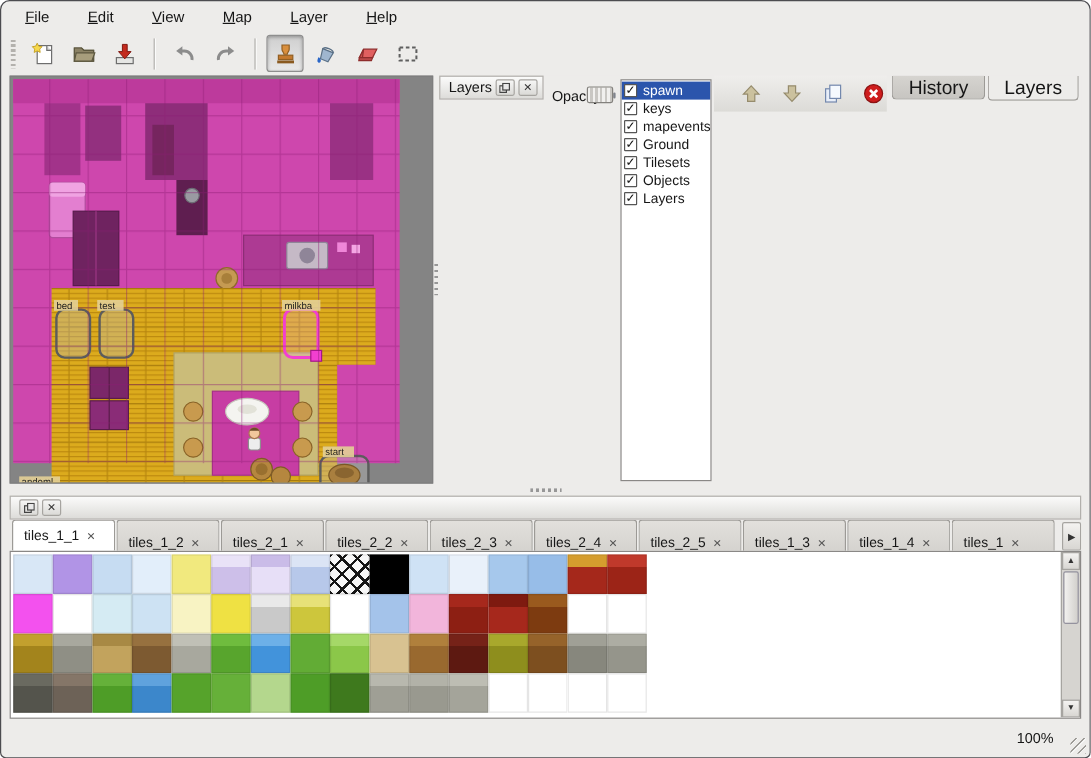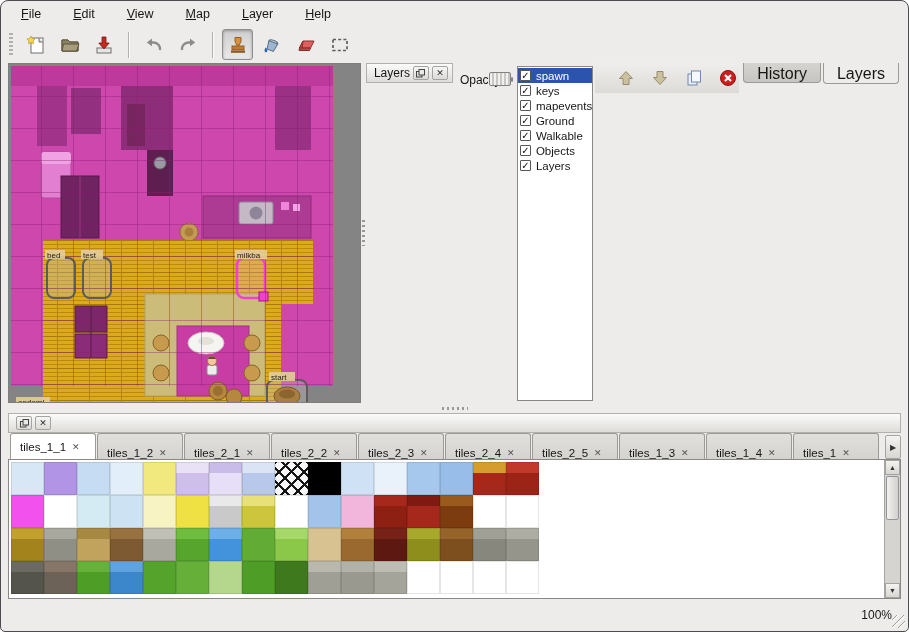--- a/index.html
+++ b/index.html
@@ -316,7 +316,7 @@
           </div>
           <div class="layer-row">
             <span class="cb">✓</span>
-            <span>Walkable</span>
+            <span>Tilesets</span>
           </div>
           <div class="layer-row">
             <span class="cb">✓</span>

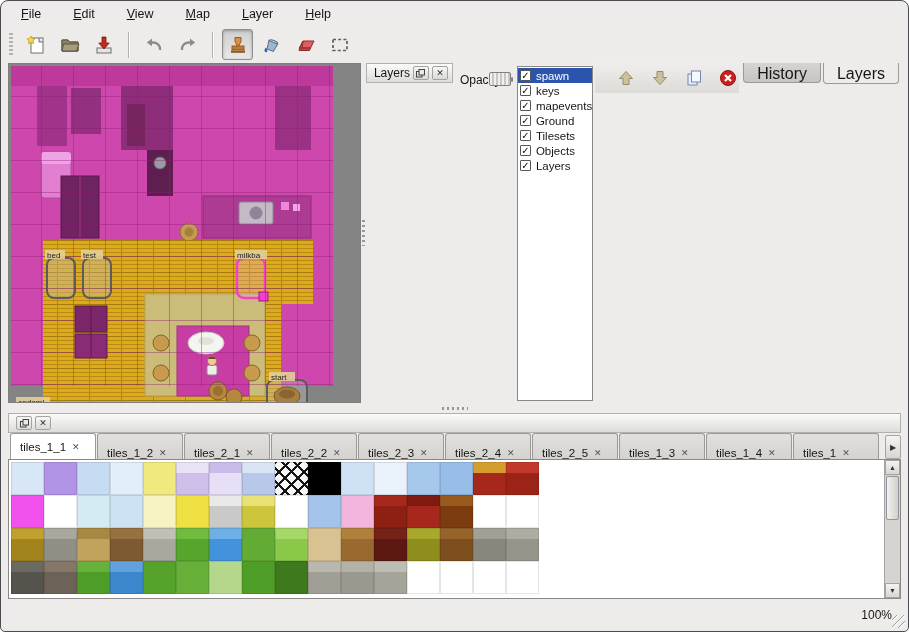--- a/index.html
+++ b/index.html
@@ -82,7 +82,7 @@
 
   
   .statusbar{flex:1;position:relative;display:flex;align-items:center;justify-content:flex-end;
-     padding-right:16px;font-size:12px}
+     padding-right:30px;font-size:12px}
   .grip{position:absolute;right:3px;bottom:3px;width:13px;height:13px;
      background:repeating-linear-gradient(135deg,transparent 0 3px,#9e9c98 3px 4px,#f6f6f5 4px 5px)}
 

